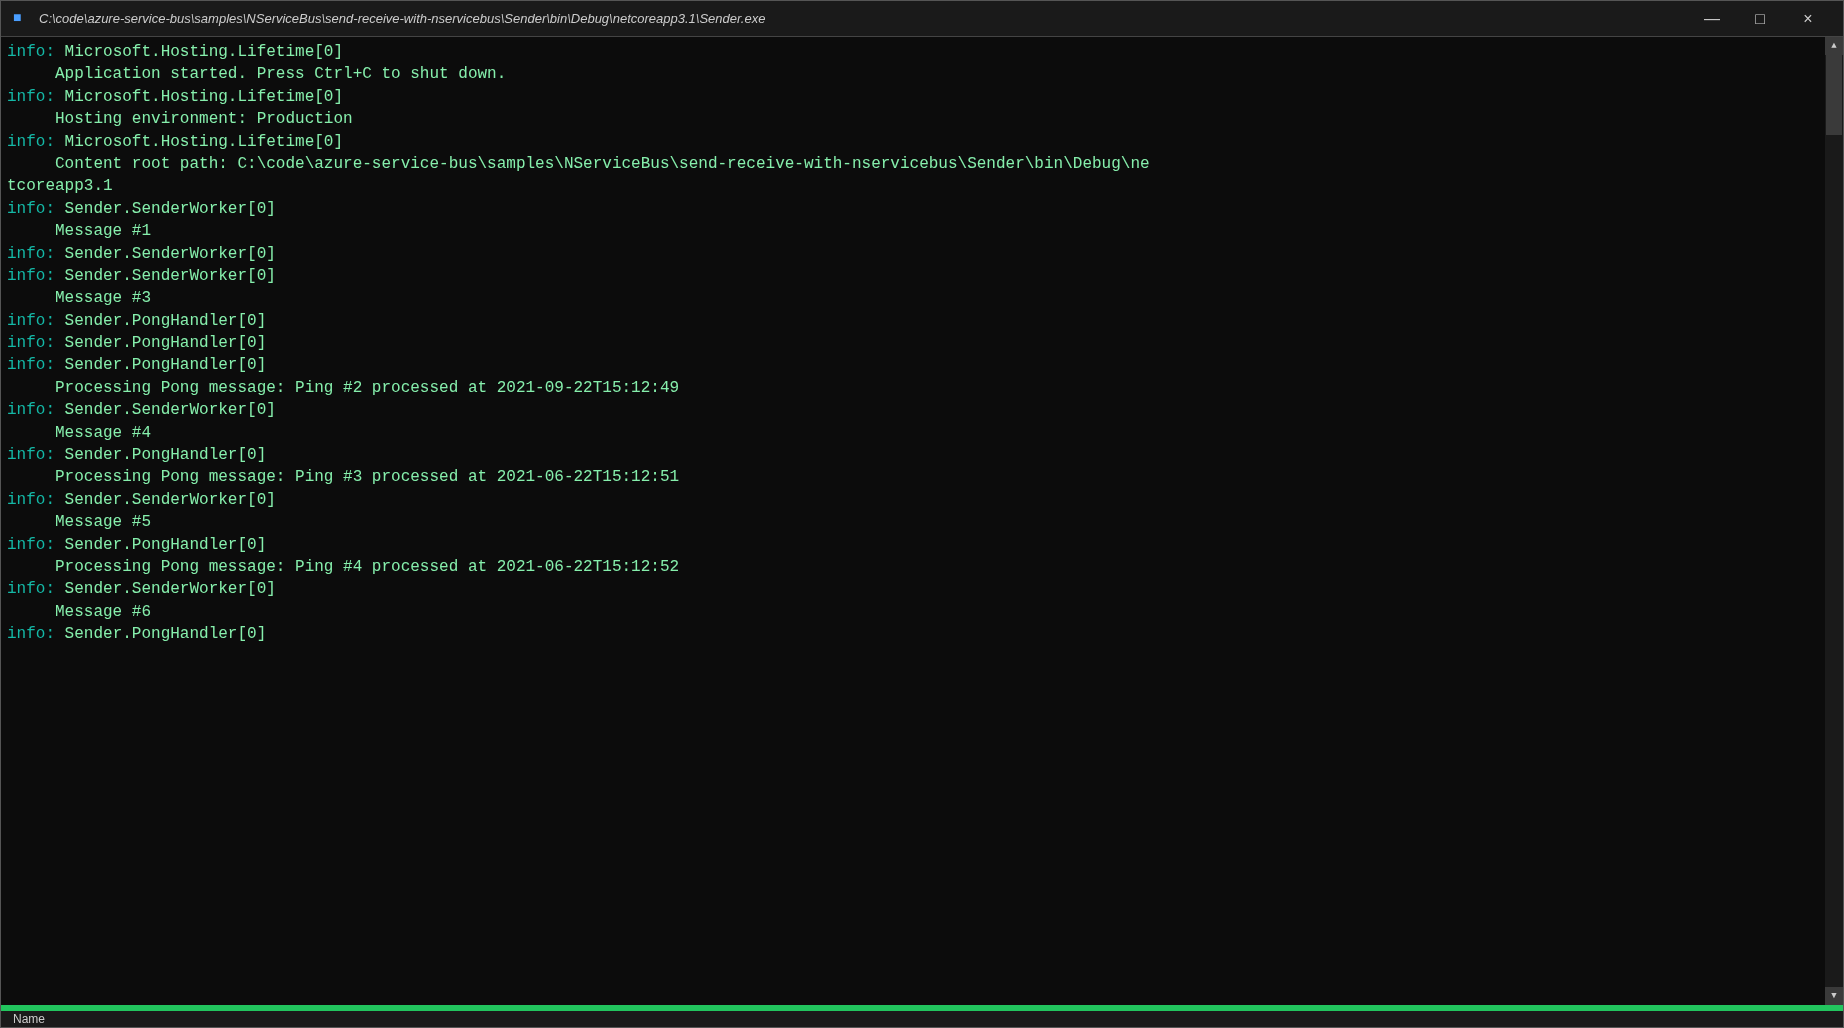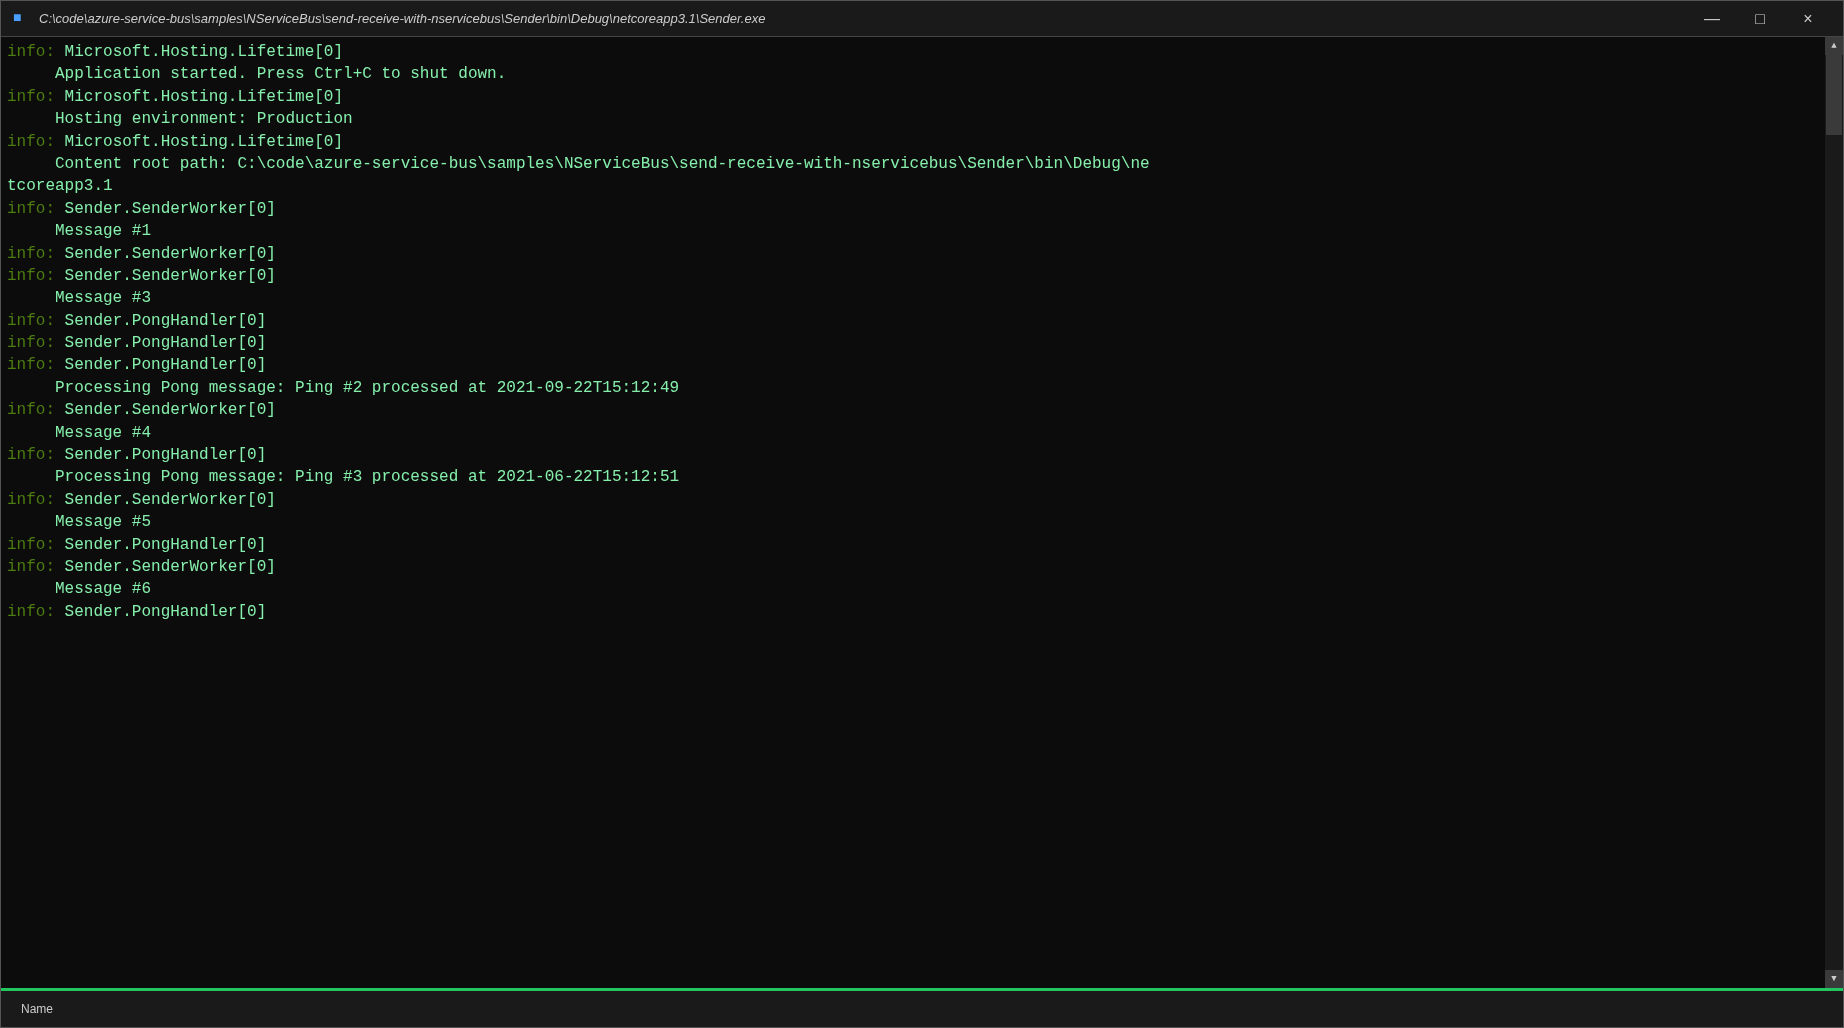--- a/index.html
+++ b/index.html
@@ -128,7 +128,7 @@
     }
 
     .log-line .info-label {
-      color: #4d7c0f;
+      color: #14b8a6;
     }
 
     .log-line .indent {

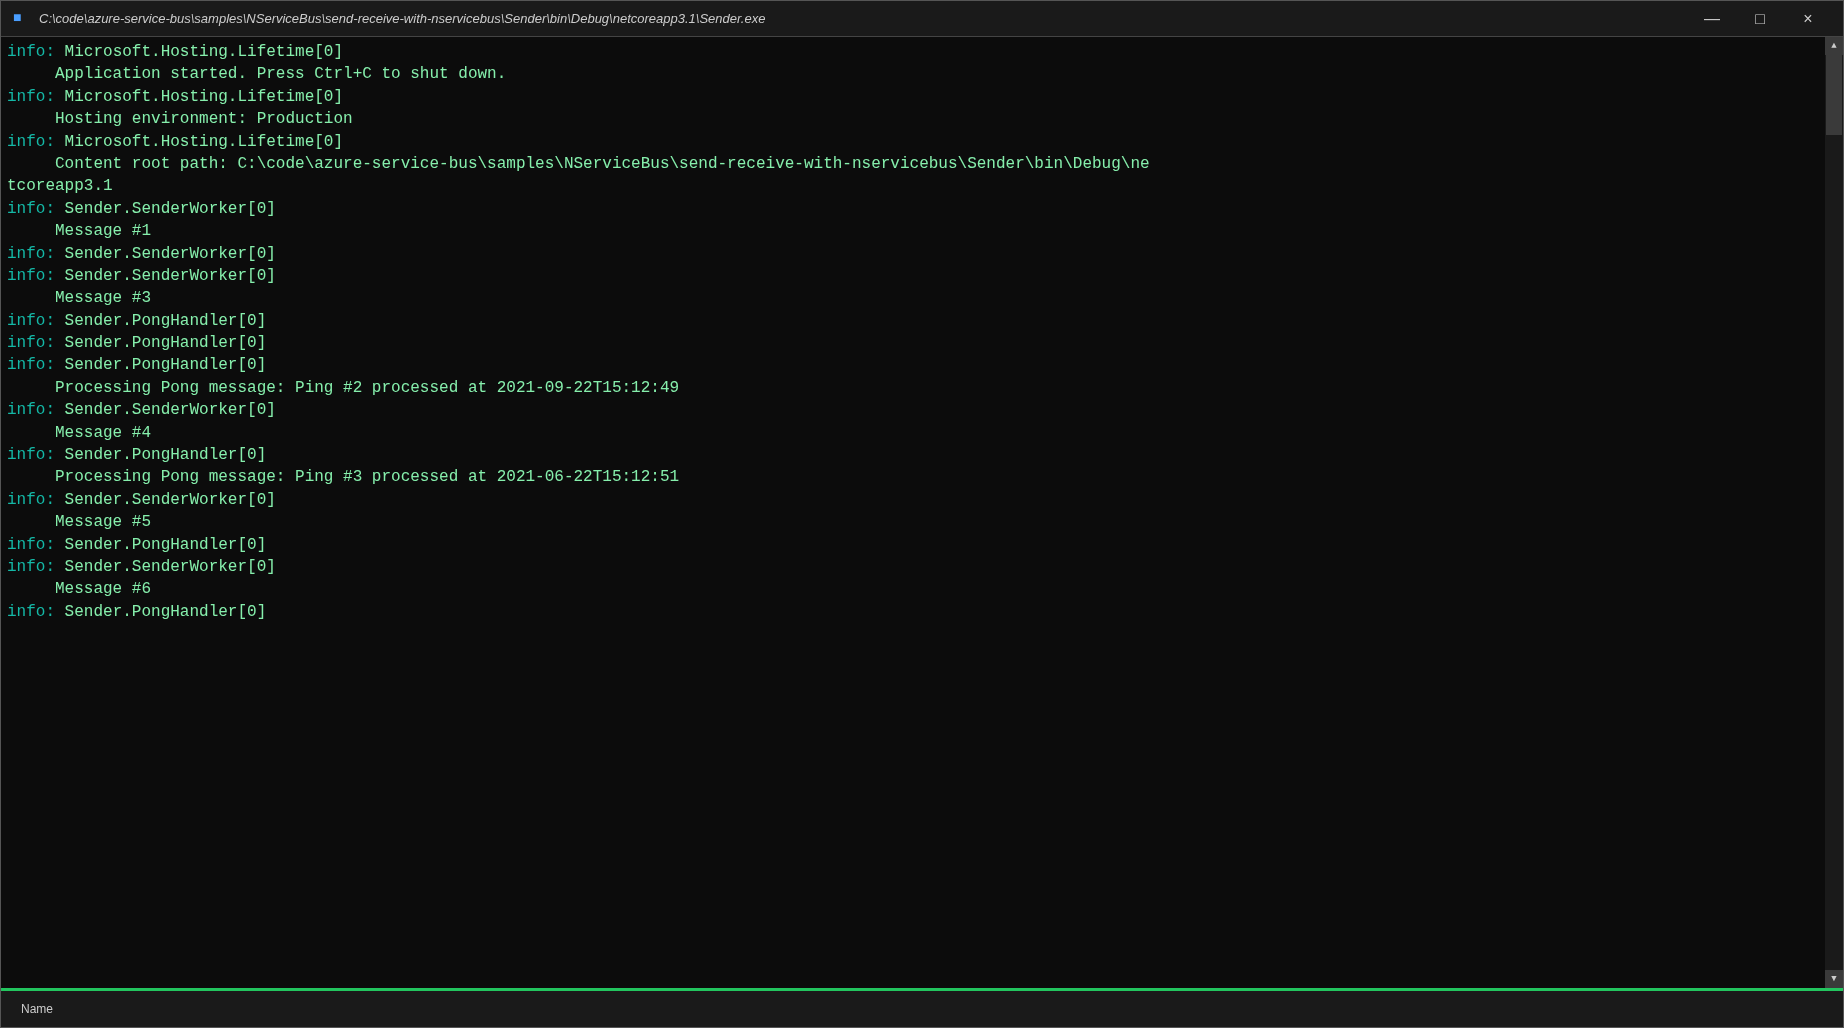--- a/index.html
+++ b/index.html
@@ -192,6 +192,7 @@
         <div class="log-line"><span class="info-label">info:</span><span class="indent"> Sender.SenderWorker[0]</span></div>
         <div class="log-line"><span class="indent">     Message #5</span></div>
         <div class="log-line"><span class="info-label">info:</span><span class="indent"> Sender.PongHandler[0]</span></div>
+        <div class="log-line"><span class="indent">     Processing Pong message: Ping #4 processed at 2021-06-22T15:12:52</span></div>
         <div class="log-line"><span class="info-label">info:</span><span class="indent"> Sender.SenderWorker[0]</span></div>
         <div class="log-line"><span class="indent">     Message #6</span></div>
         <div class="log-line"><span class="info-label">info:</span><span class="indent"> Sender.PongHandler[0]</span></div>

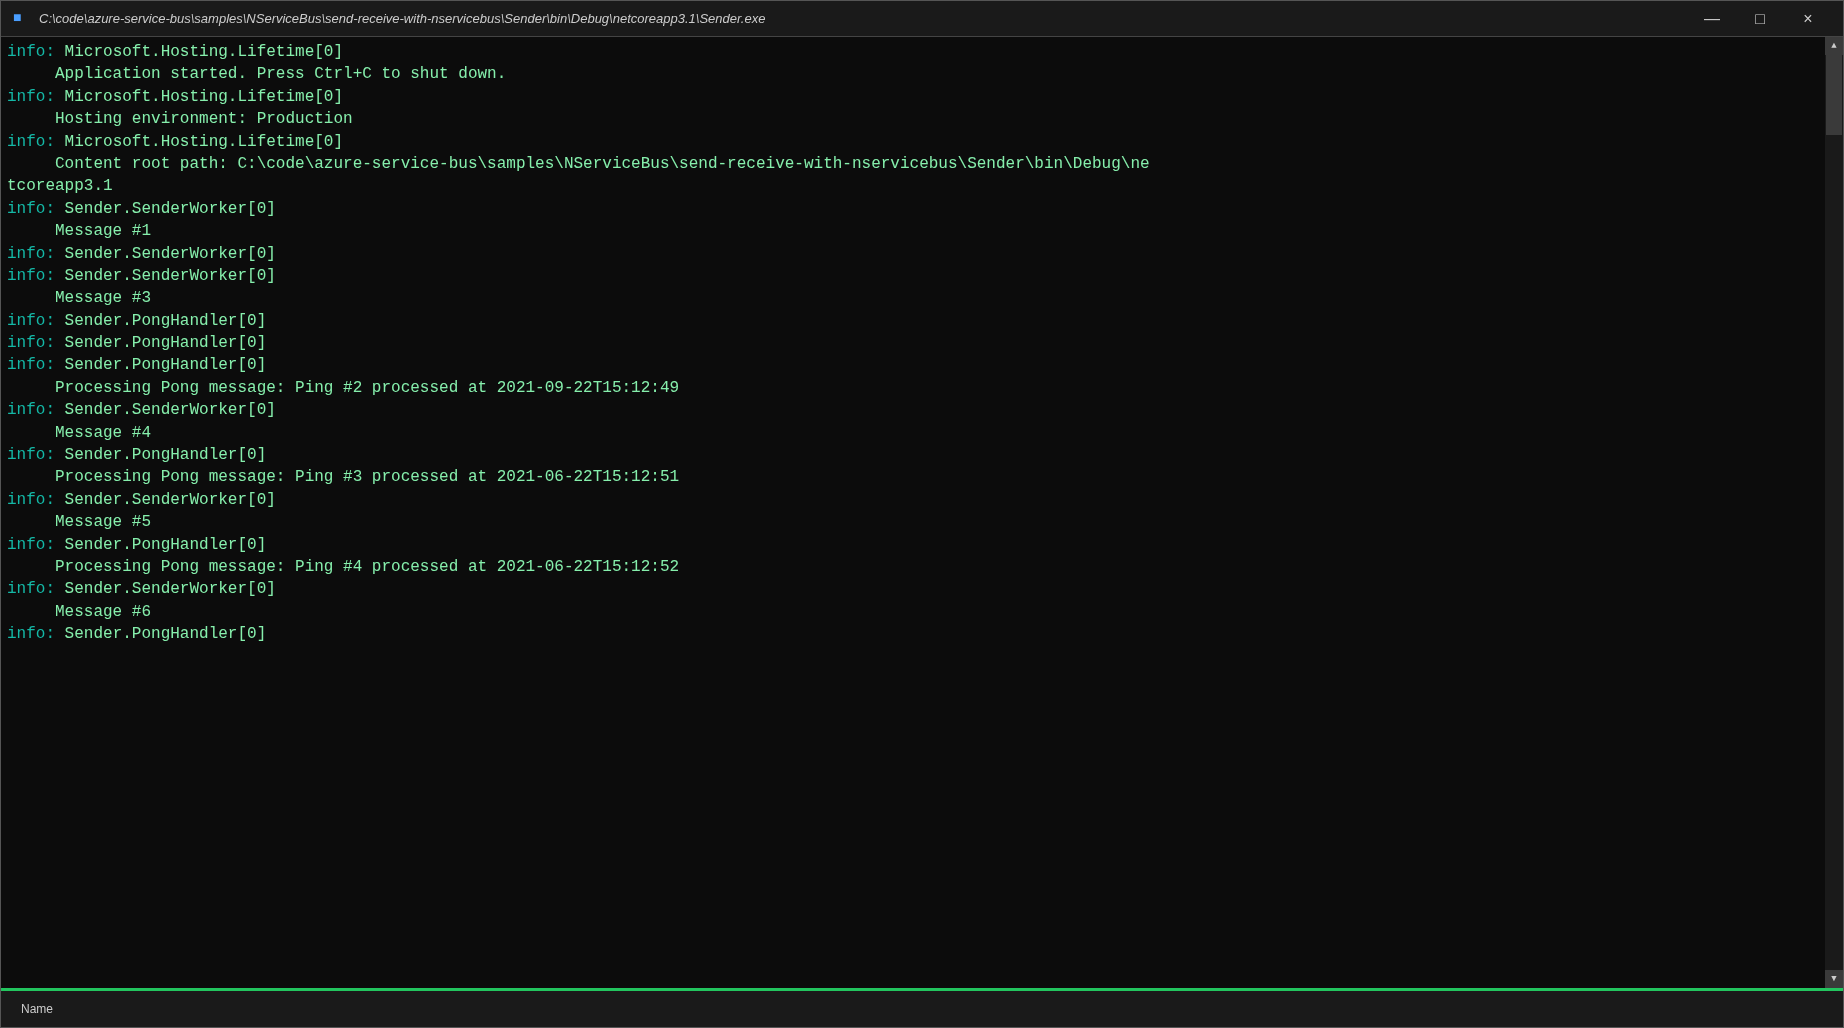--- a/index.html
+++ b/index.html
@@ -136,12 +136,12 @@
     }
 
     .bottom-bar {
-      height: 39px;
-      background: #1a1a1a;
-      border-top: 3px solid #22c55e;
-      display: flex;
-      align-items: center;
-      padding: 0 20px;
+      height: 22px;
+      background: #1a1a1a;
+      border-top: 6px solid #22c55e;
+      display: flex;
+      align-items: center;
+      padding: 0 12px;
       flex-shrink: 0;
     }
 

